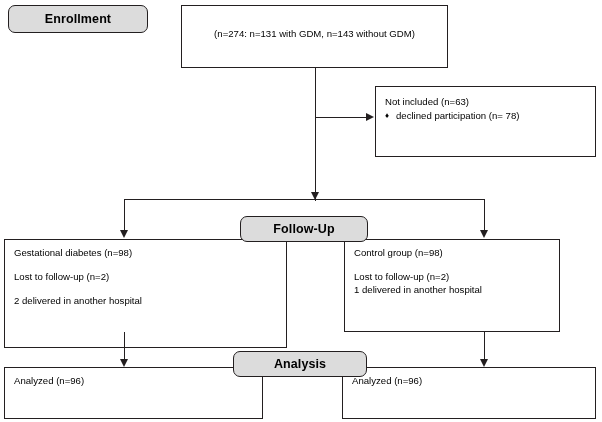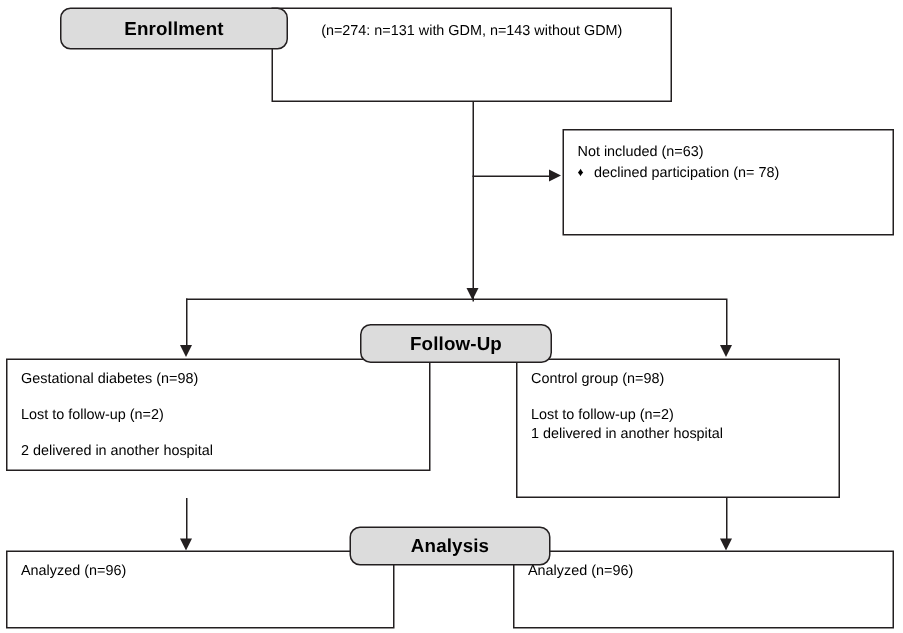--- a/index.html
+++ b/index.html
@@ -106,7 +106,7 @@
 
 <div id="canvas">
 
-  <div class="stage" style="left:8px; top:5px; width:152px; height:28px;margin-left:32px;">
+  <div class="stage" style="left:8px; top:5px; width:140px; height:28px;">
     <span>Enrollment</span>
   </div>
 

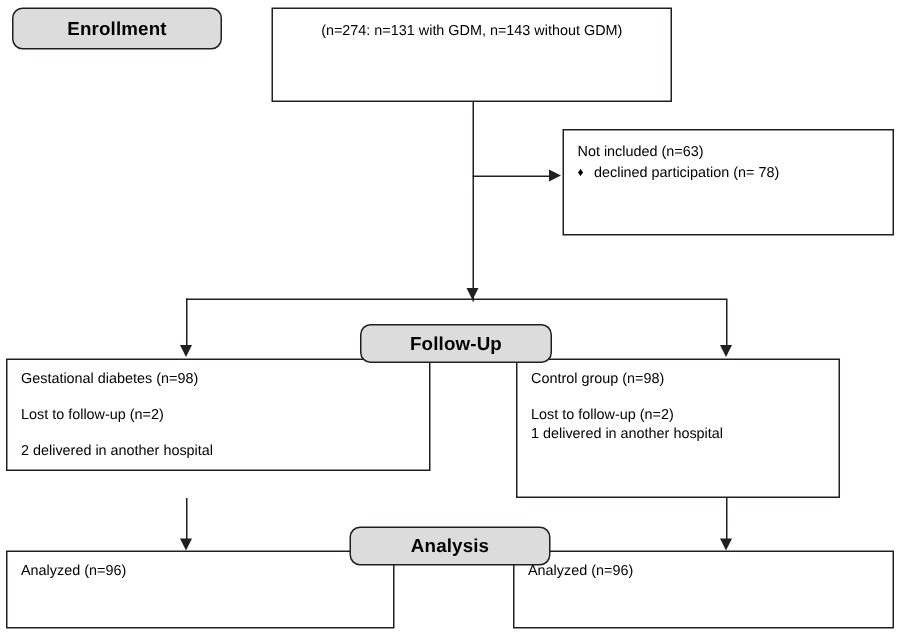--- a/index.html
+++ b/index.html
@@ -39,7 +39,7 @@
     white-space: nowrap;
   }
   .line.gap-sm { margin-top: 12px; }
-  .line.gap-md { }
+  .line.gap-md { margin-top: 13px; }
   .line.gap-tight { margin-top: 1px; }
 
   .bullet-row {

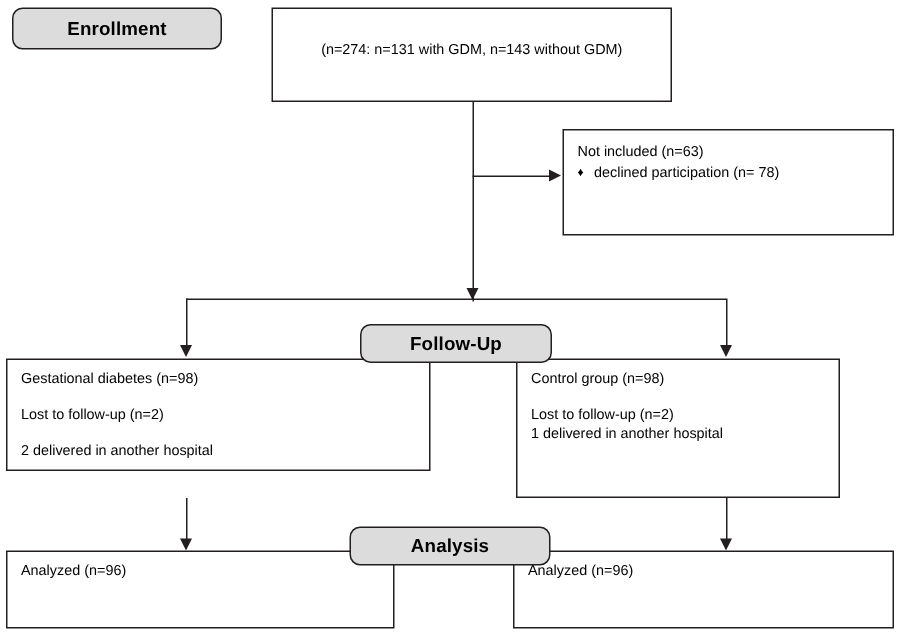--- a/index.html
+++ b/index.html
@@ -143,7 +143,7 @@
     <span>Follow-Up</span>
   </div>
 
-  <div class="box" style="left:4px; top:239px; width:283px; height:75px;">
+  <div class="box" style="left:4px; top:239px; width:283px; height:109px;">
     <div class="pad">
       <div class="line">Gestational diabetes (n=98)</div>
       <div class="line gap-sm">Lost to follow-up (n=2)</div>

